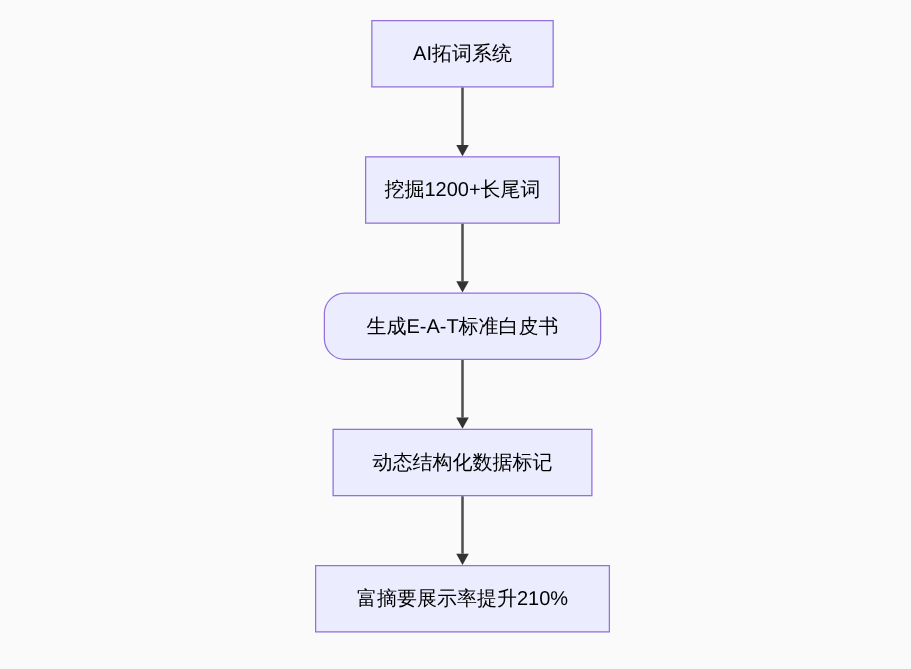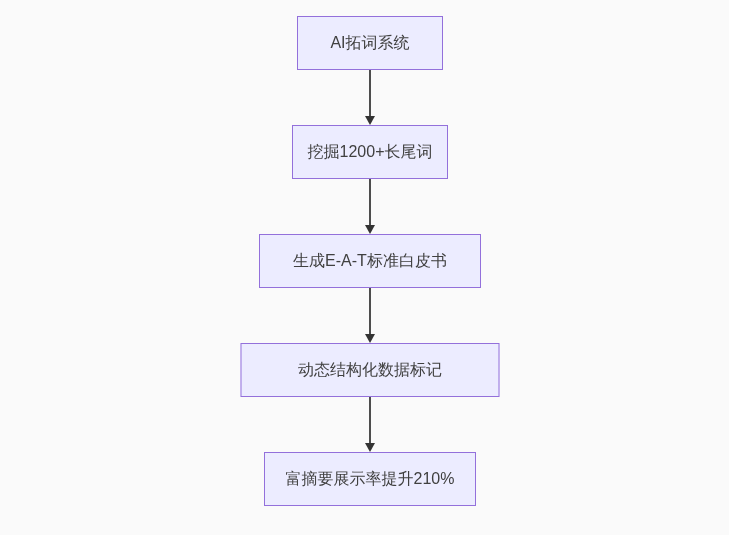--- a/index.html
+++ b/index.html
@@ -32,7 +32,7 @@
     display: flex;
     align-items: center;
     justify-content: center;
-    color: #404040;
+    color: #000000;
     font-size: 16px;
     white-space: nowrap;
   }

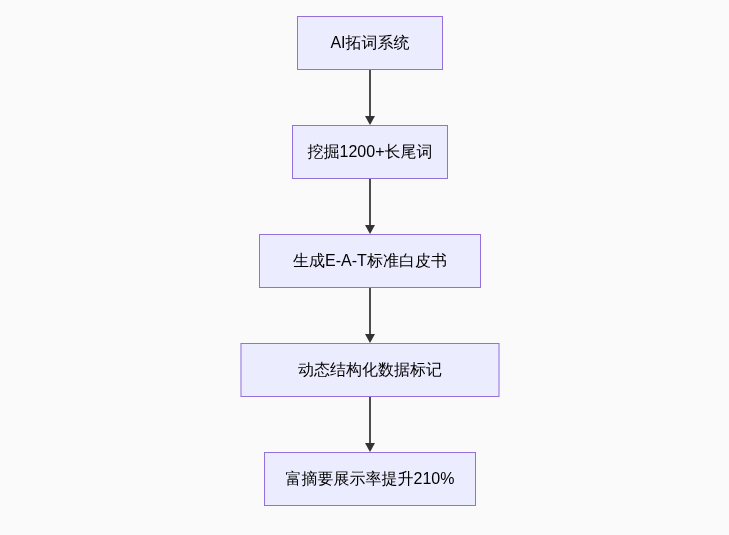--- a/index.html
+++ b/index.html
@@ -38,7 +38,7 @@
   }
   .n1 { top: 16px;  width: 146px; }
   .n2 { top: 125px; width: 156px; }
-  .n3 { top: 234px; width: 222px; }
+  .n3 { top: 234px; width: 222px; border-radius: 17px; }
   .n4 { top: 343px; width: 259px; }
   .n5 { top: 452px; width: 212px; }
 

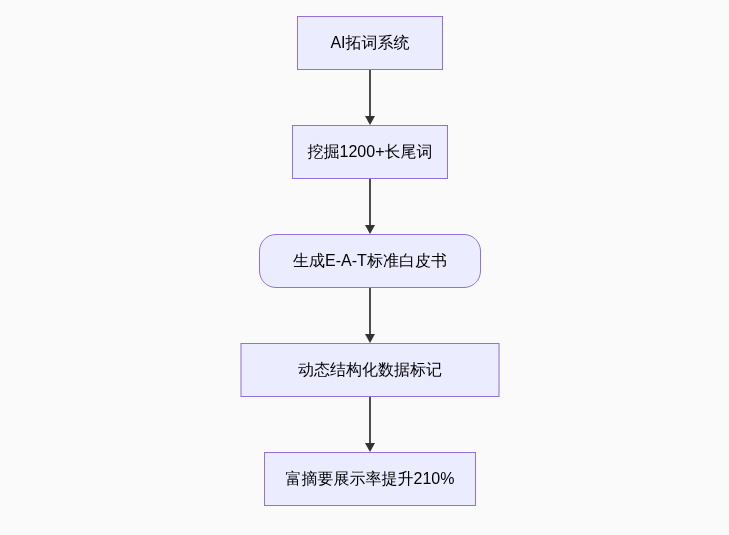--- a/index.html
+++ b/index.html
@@ -39,7 +39,7 @@
   .n1 { top: 16px;  width: 146px; }
   .n2 { top: 125px; width: 156px; }
   .n3 { top: 234px; width: 222px; border-radius: 17px; }
-  .n4 { top: 343px; width: 259px; }
+  .n4 { top: 343px; width: 208px; }
   .n5 { top: 452px; width: 212px; }
 
   .arrow {

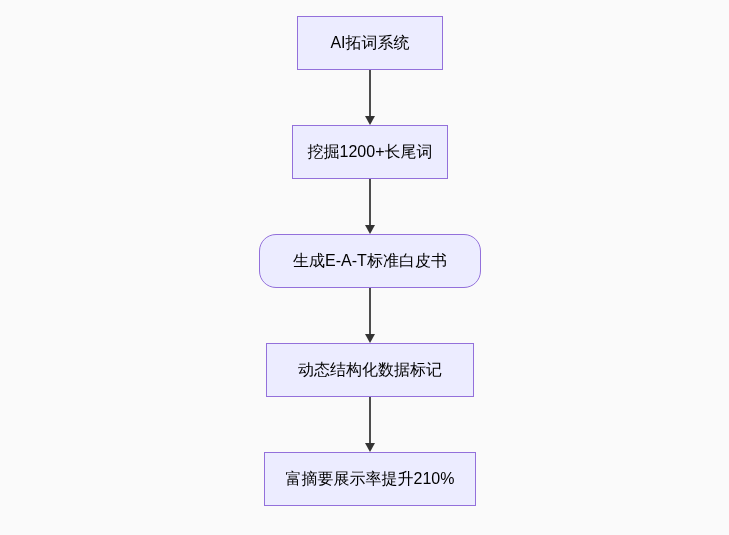--- a/index.html
+++ b/index.html
@@ -40,7 +40,7 @@
   .n2 { top: 125px; width: 156px; }
   .n3 { top: 234px; width: 222px; border-radius: 17px; }
   .n4 { top: 343px; width: 208px; }
-  .n5 { top: 452px; width: 212px; }
+  .n5 { top: 452px; width: 236px; }
 
   .arrow {
     position: absolute;

